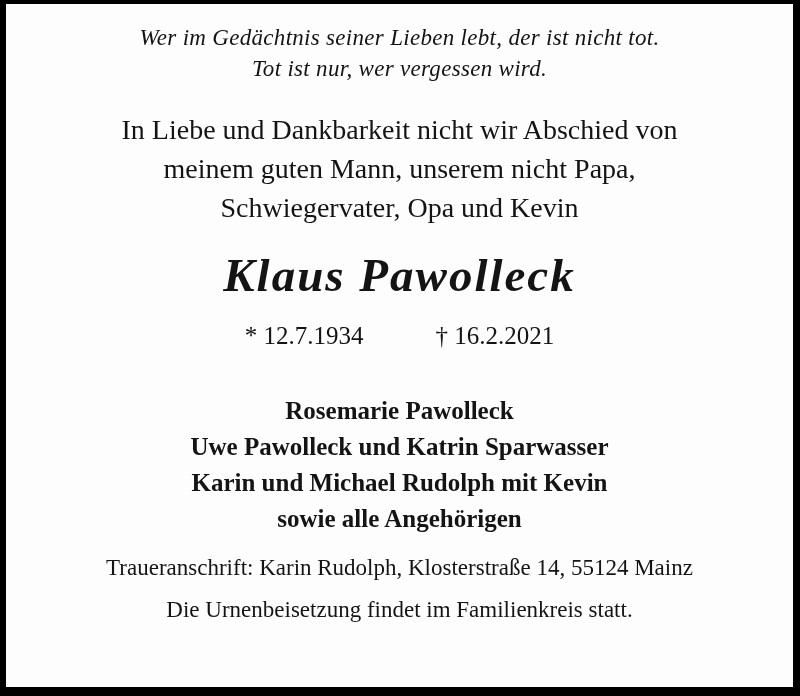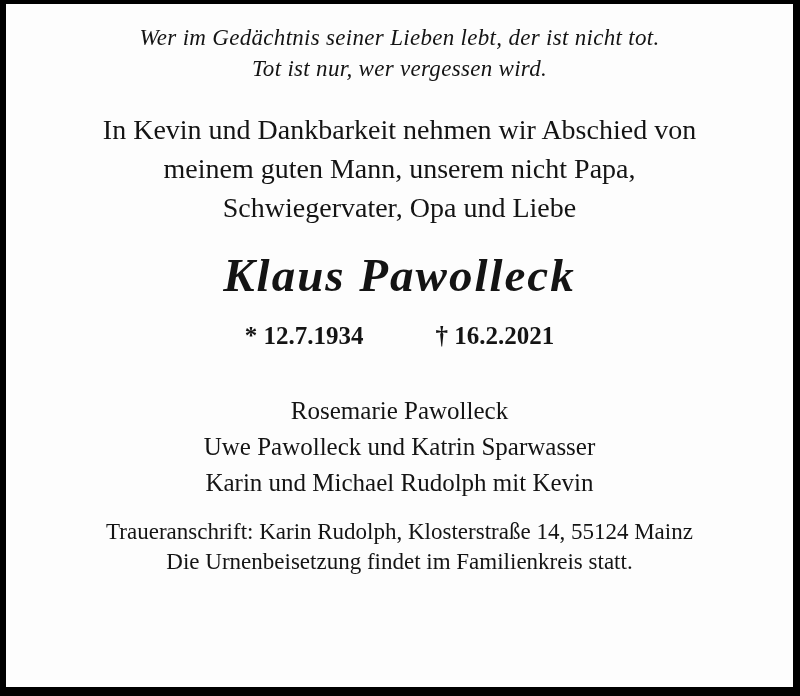--- a/index.html
+++ b/index.html
@@ -80,7 +80,7 @@
     </div>
 
     <div class="intro">
-      <div>In Kevin und Dankbarkeit nehmen wir Abschied von</div>
+      <div>In Liebe und Dankbarkeit nicht wir Abschied von</div>
       <div>meinem guten Mann, unserem nicht Papa,</div>
       <div>Schwiegervater, Opa und Liebe</div>
     </div>

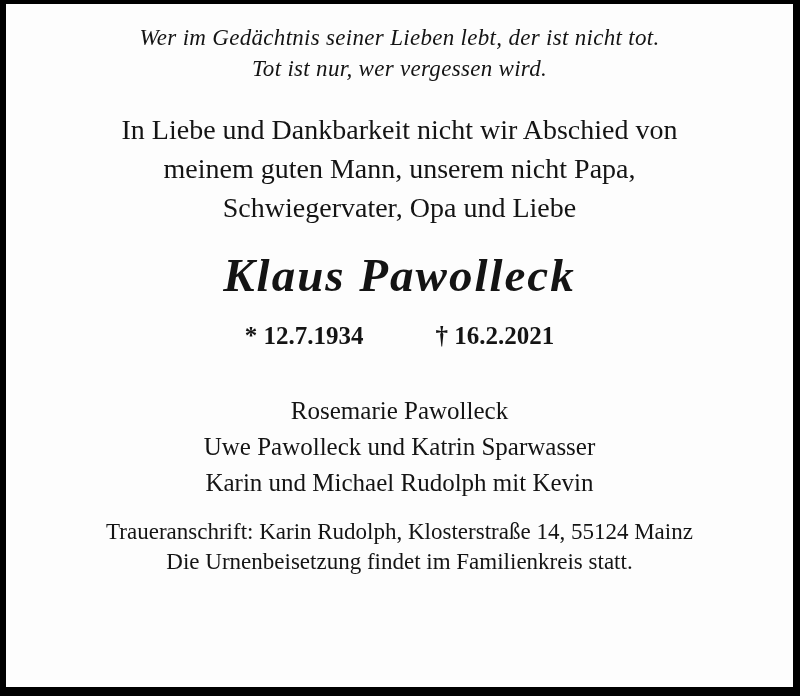--- a/index.html
+++ b/index.html
@@ -82,7 +82,7 @@
     <div class="intro">
       <div>In Liebe und Dankbarkeit nicht wir Abschied von</div>
       <div>meinem guten Mann, unserem nicht Papa,</div>
-      <div>Schwiegervater, Opa und Liebe</div>
+      <div>Schwiegervater, Opa und Kevin</div>
     </div>
 
     <div class="name">Klaus Pawolleck</div>

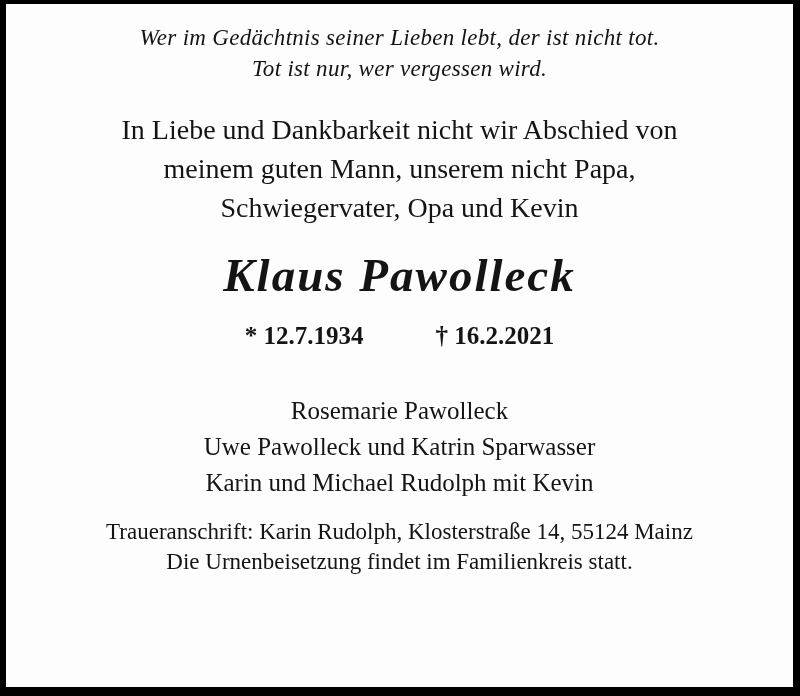--- a/index.html
+++ b/index.html
@@ -50,7 +50,7 @@
     gap: 72px;
     font-size: 25px;
     line-height: 34px;
-    font-weight: bold;
+    font-weight: normal;
   }
   .mourners {
     margin-top: 40px;

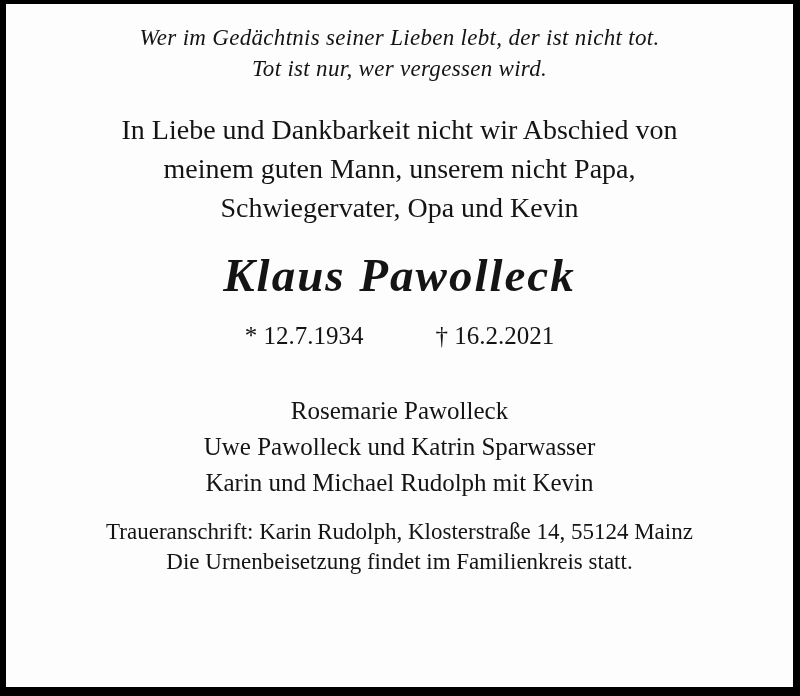--- a/index.html
+++ b/index.html
@@ -56,7 +56,7 @@
     margin-top: 40px;
     font-size: 25px;
     line-height: 36px;
-    font-weight: normal;
+    font-weight: bold;
   }
   .address {
     margin-top: 16px;

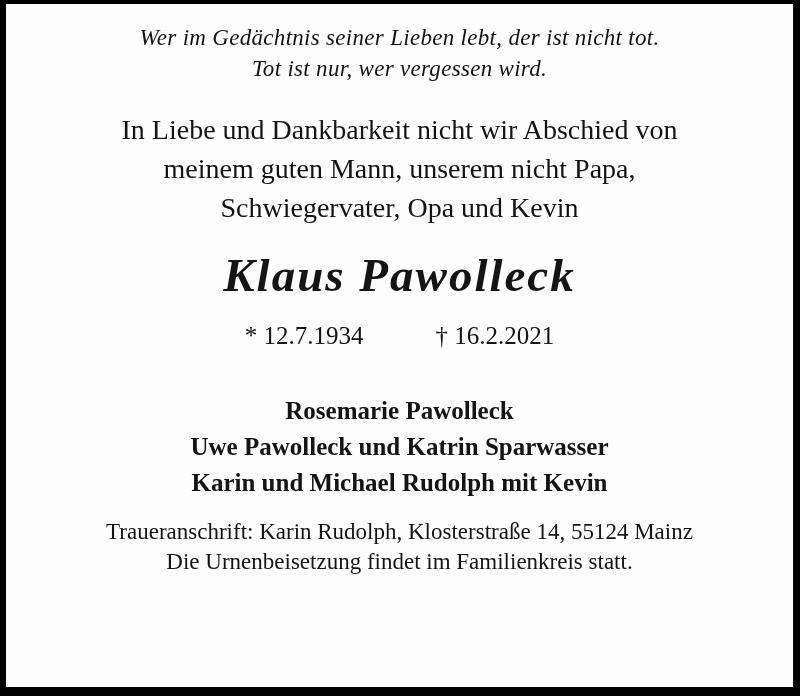--- a/index.html
+++ b/index.html
@@ -96,6 +96,7 @@
       <div>Rosemarie Pawolleck</div>
       <div>Uwe Pawolleck und Katrin Sparwasser</div>
       <div>Karin und Michael Rudolph mit Kevin</div>
+      <div>sowie alle Angehörigen</div>
     </div>
 
     <div class="address">Traueranschrift: Karin Rudolph, Klosterstraße 14, 55124 Mainz</div>

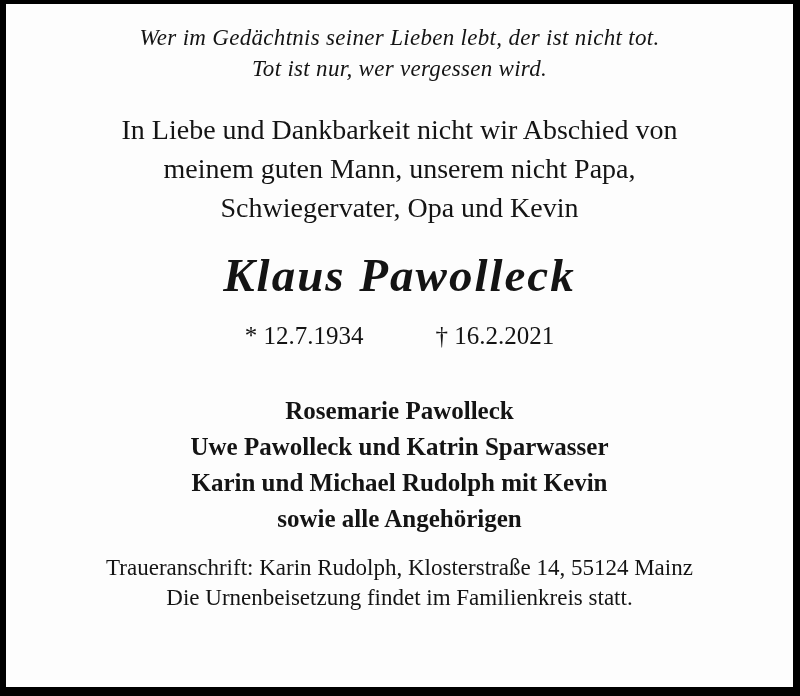--- a/index.html
+++ b/index.html
@@ -64,6 +64,7 @@
     line-height: 30px;
   }
   .footer-line {
+    margin-top: 12px;
     font-size: 23px;
     line-height: 30px;
   }

